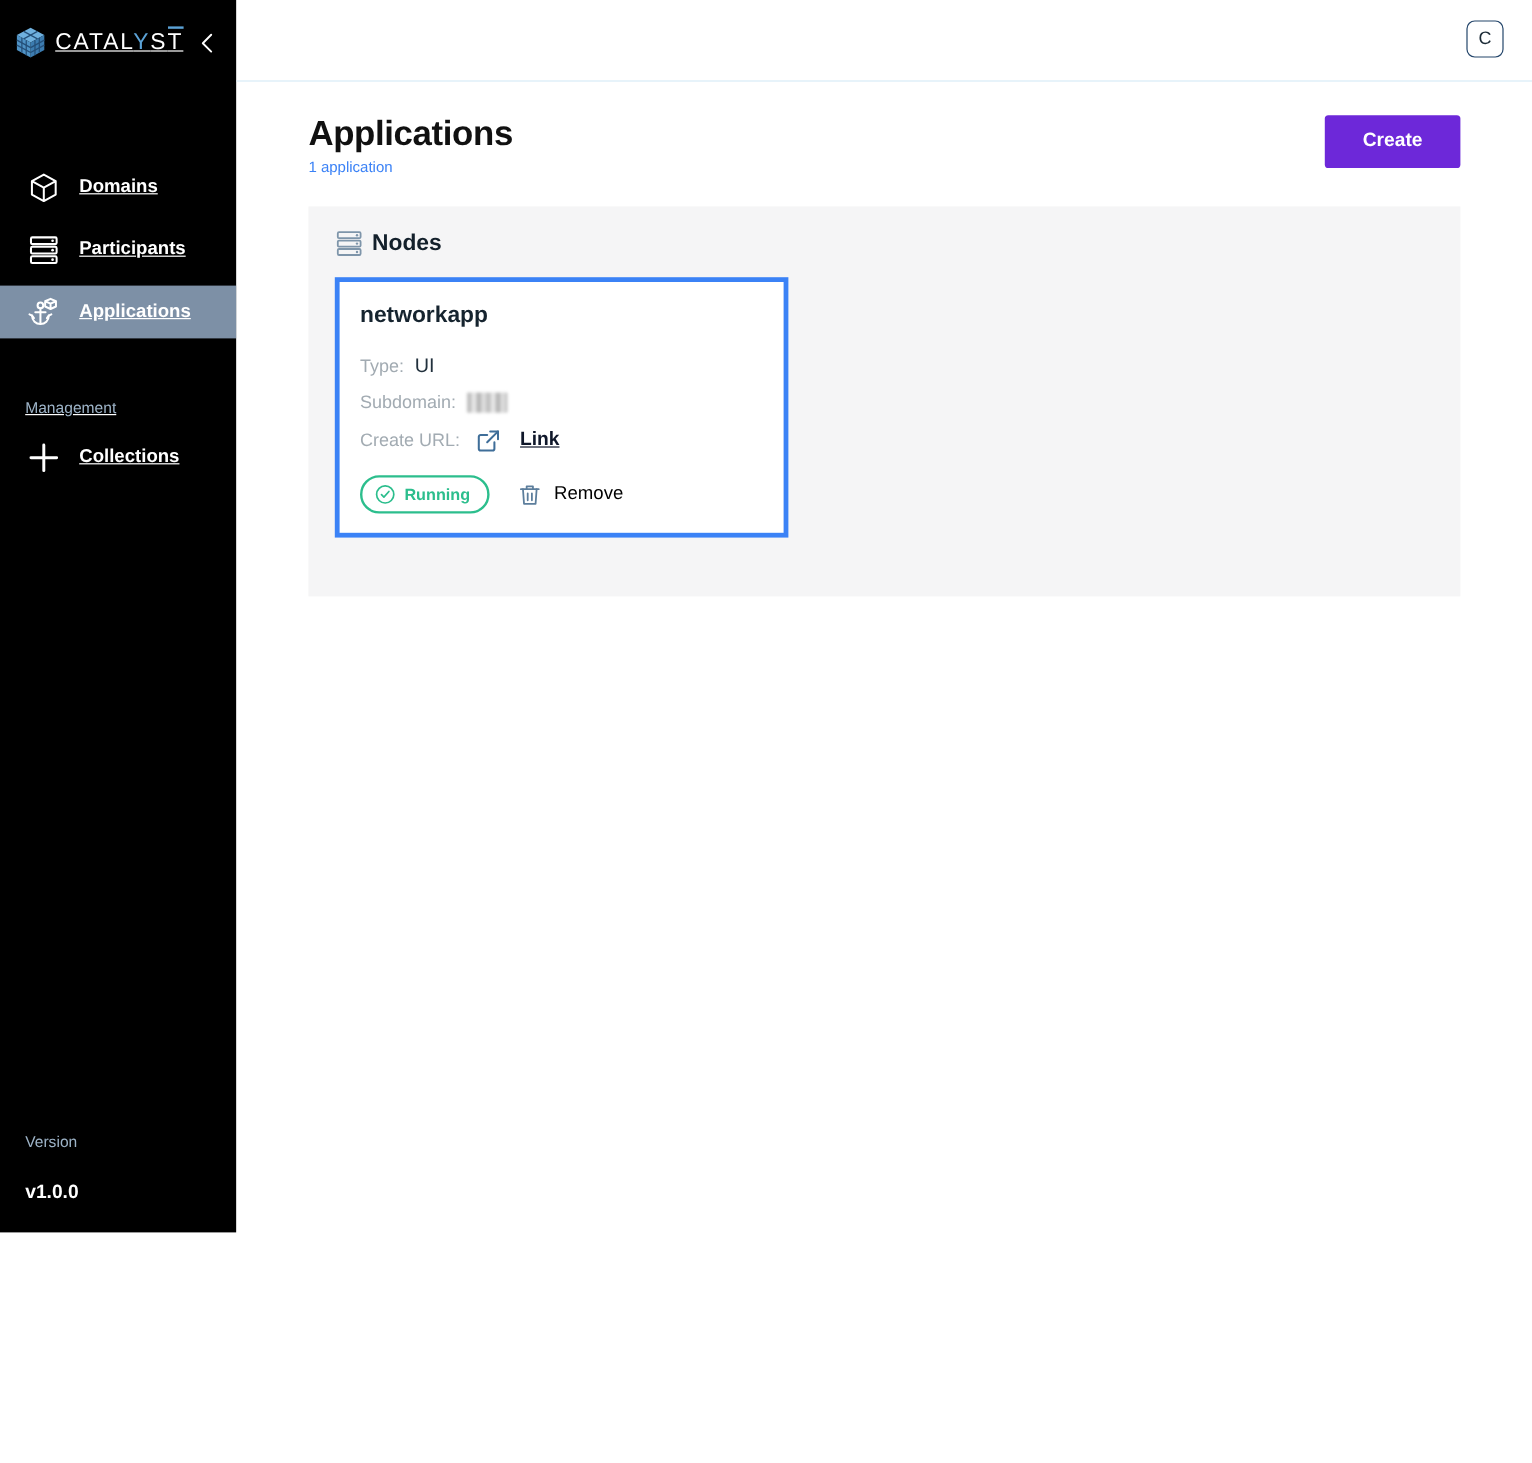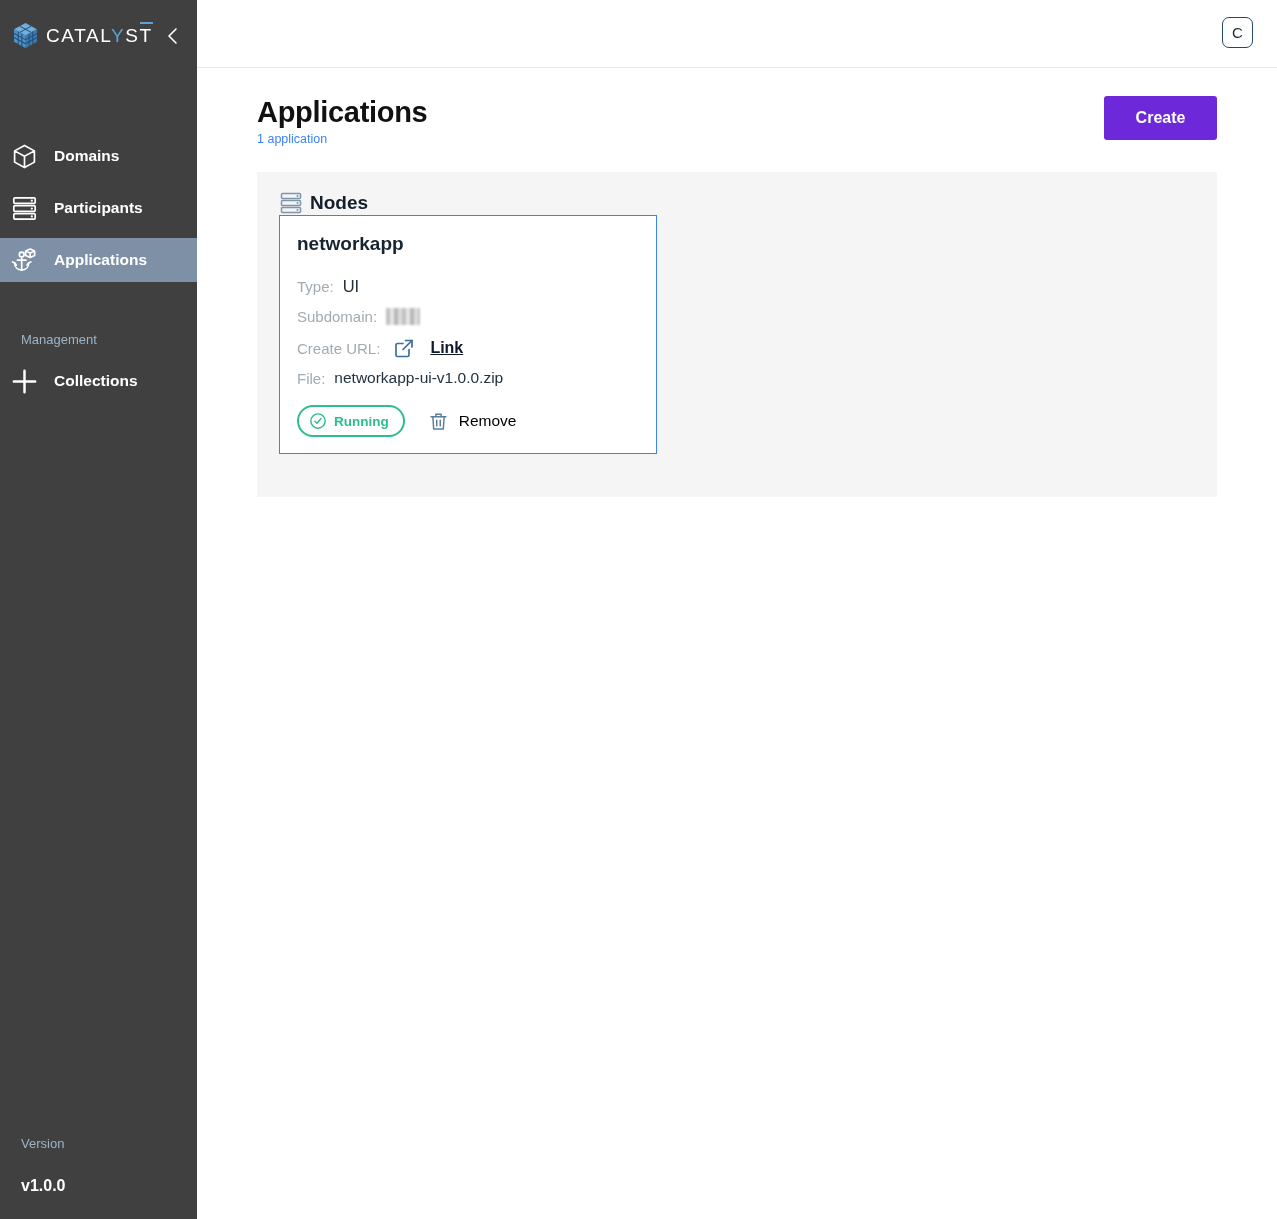--- a/index.html
+++ b/index.html
@@ -7,8 +7,8 @@
     font-family:"Liberation Sans","DejaVu Sans",sans-serif; }
 
   
-  .sidebar { position:absolute; left:0; top:0; width:197px; height:1219px;
-    background:#404040; color:#fff; }
+  .sidebar { position:absolute; left:0; top:0; width:197px; height:1027px;
+    background:#000000; color:#fff;text-decoration:underline; }
   .logo-row { display:flex; align-items:center; padding:22px 14px 0 12px; }
   .logo-cube { width:27px; height:27px; flex:0 0 auto; }
   .brand-text { font-size:19px; letter-spacing:1.6px; font-weight:500; color:#fff;

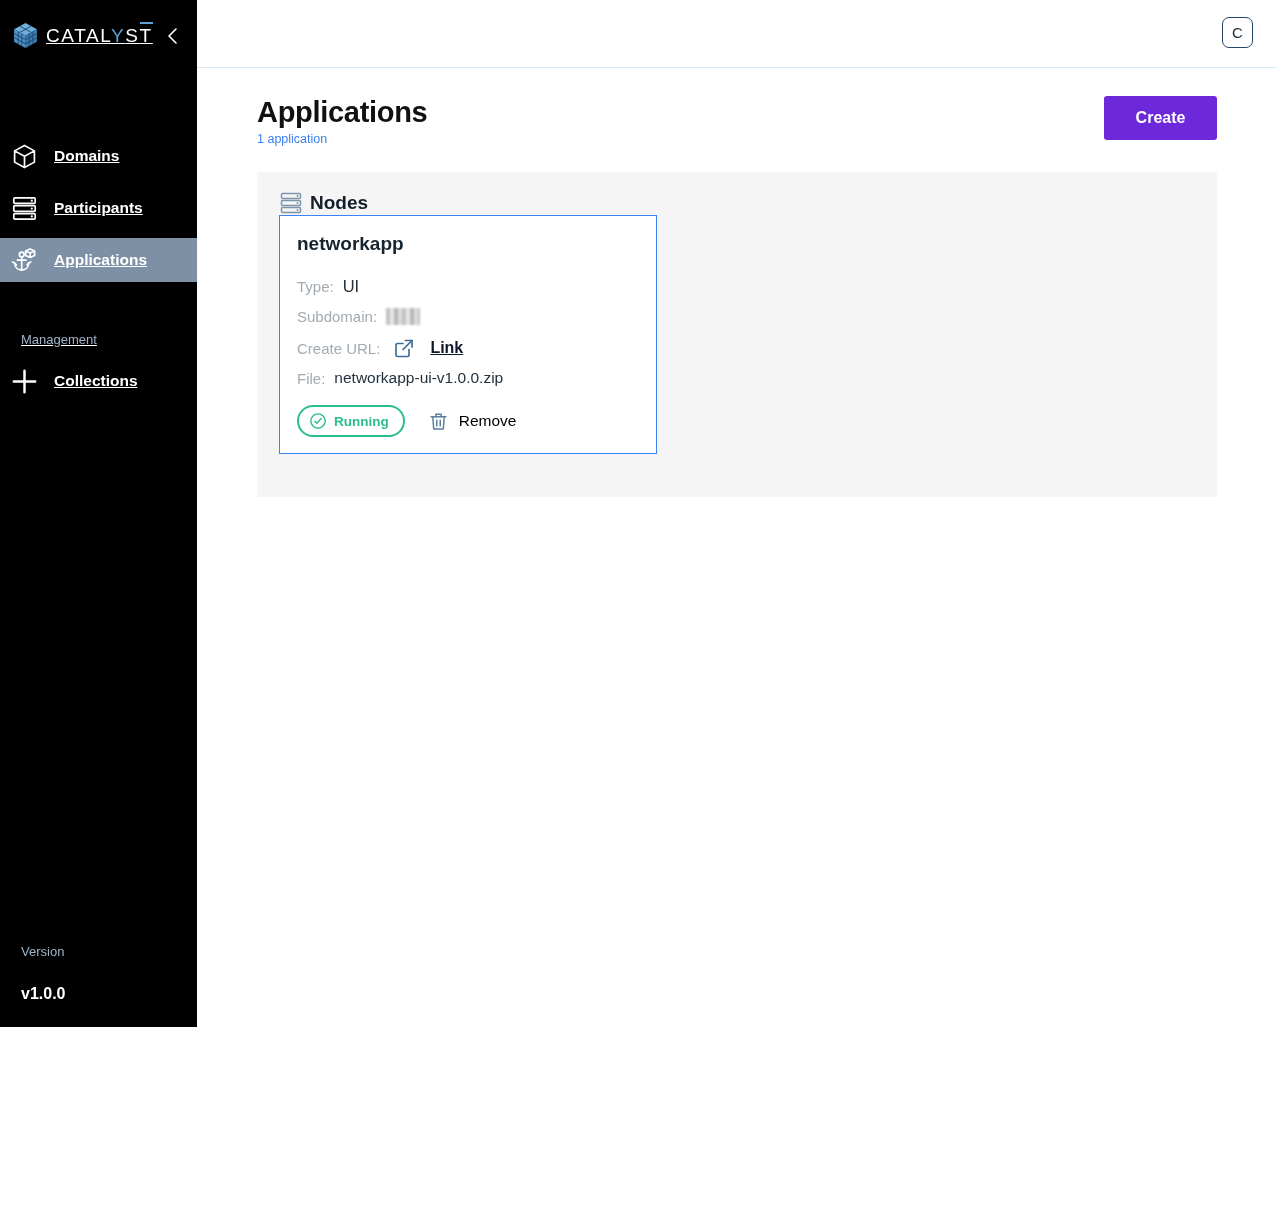--- a/index.html
+++ b/index.html
@@ -20,7 +20,7 @@
   .collapse-btn { margin-left:auto; width:20px; height:20px; cursor:pointer; }
 
   .nav { margin-top:85px; }
-  .nav-item { height:44px; display:flex; align-items:center; padding-left:11px;
+  .nav-item { height:44px; display:flex; align-items:center; padding-left:23px;
     margin-bottom:8px; cursor:pointer; }
   .nav-item.active { background:#7d90a6; }
   .nav-icon { width:27px; height:27px; flex:0 0 auto; }

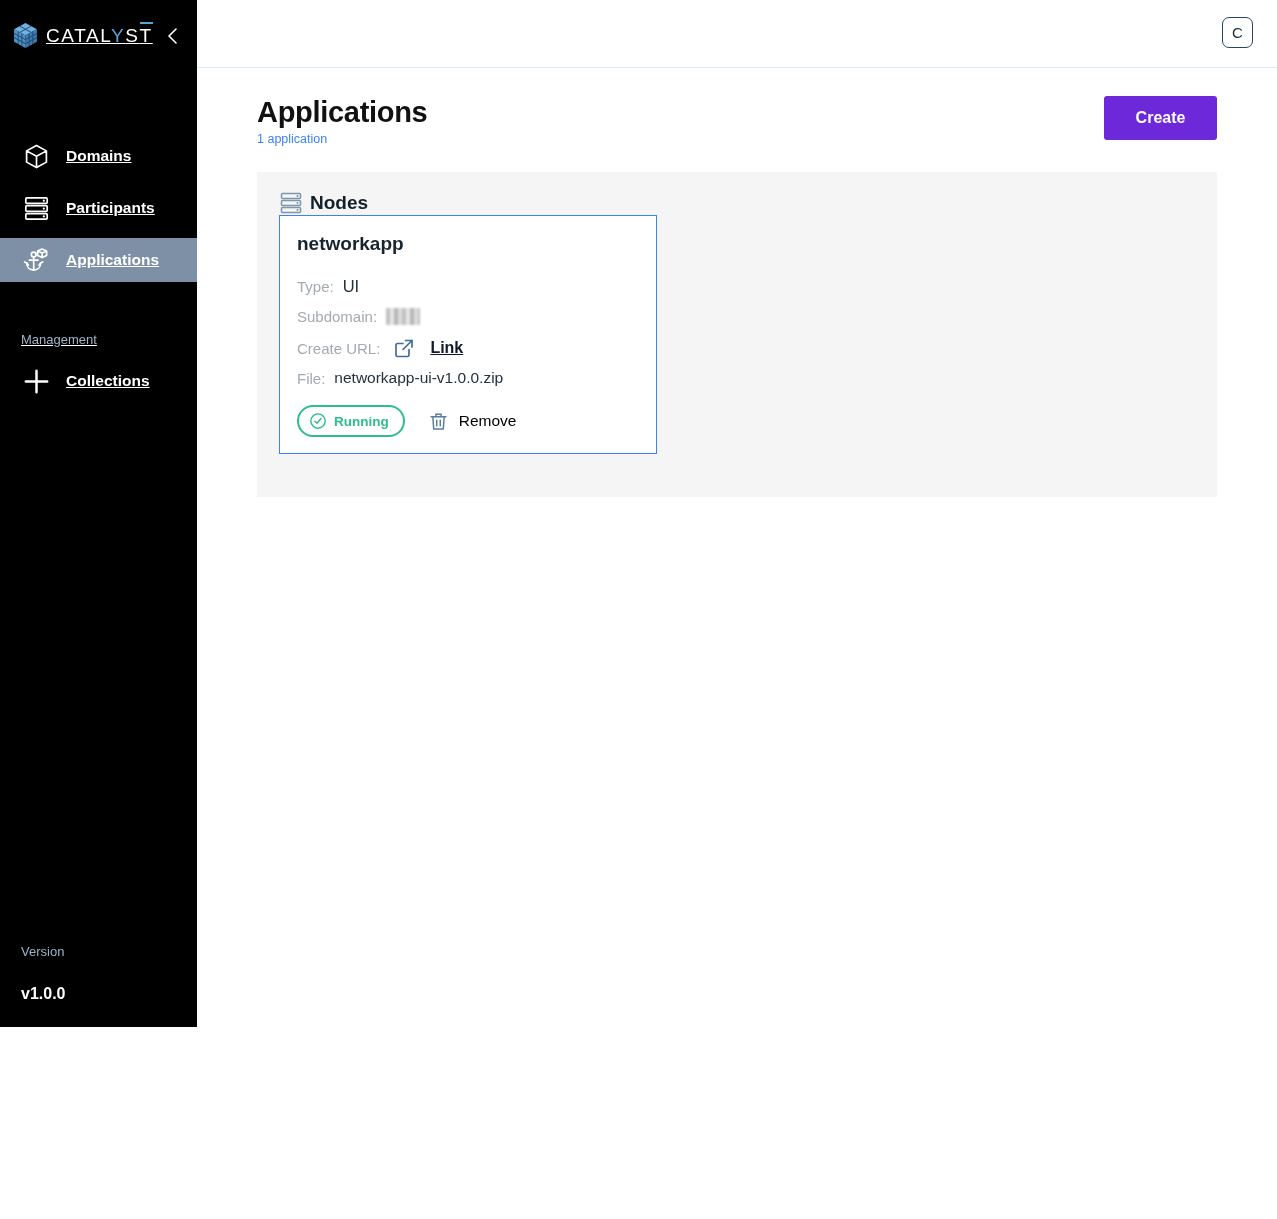--- a/index.html
+++ b/index.html
@@ -54,7 +54,7 @@
   .panel-icon { width:24px; height:24px; }
   .panel-title { margin-left:7px; font-size:19px; font-weight:700; color:#13202b; }
 
-  .node-card { width:378px; background:#fff; border:1px solid #3b82f6;
+  .node-card { margin-top:16px; width:378px; background:#fff; border:4px solid #3b82f6;
     padding:17px 17px 16px 17px; }
   .card-title { font-size:19px; font-weight:700; color:#16242f; margin-bottom:21px; }
   .field-row { display:flex; align-items:center; min-height:20px; margin-bottom:10px; font-size:15px; }

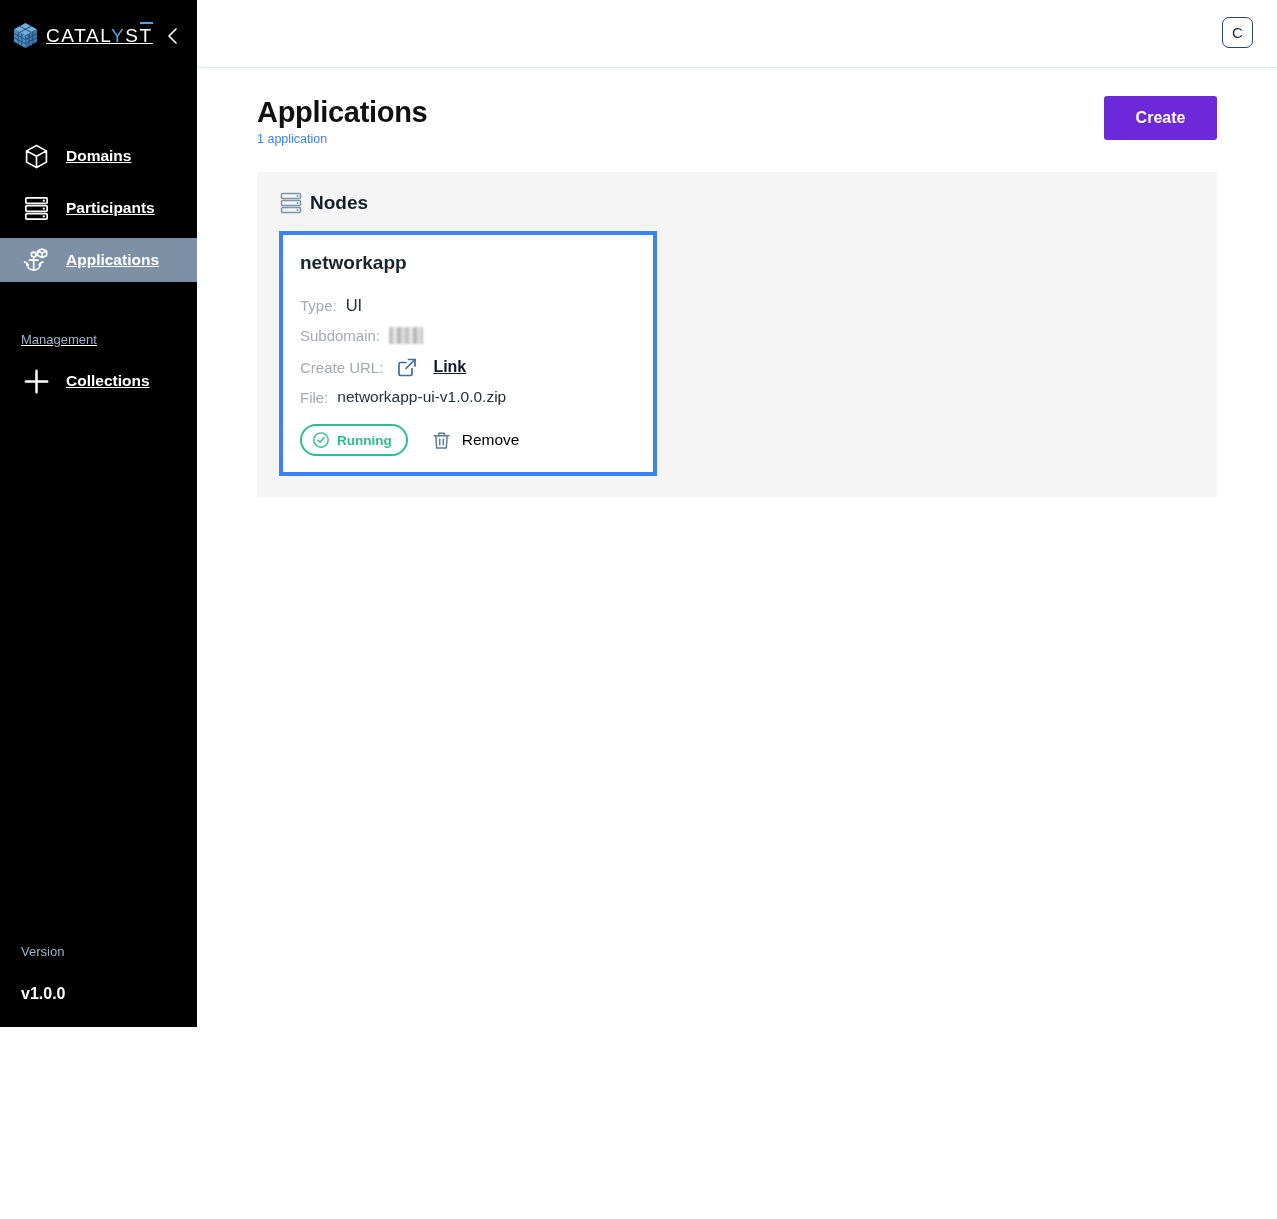--- a/index.html
+++ b/index.html
@@ -216,10 +216,6 @@
           <a class="link-text">Link</a>
         </div>
 
-        <div class="field-row">
-          <span class="field-label">File:</span>
-          <span class="field-value">networkapp-ui-v1.0.0.zip</span>
-        </div>
 
         <div class="card-actions">
           <div class="status-pill">

